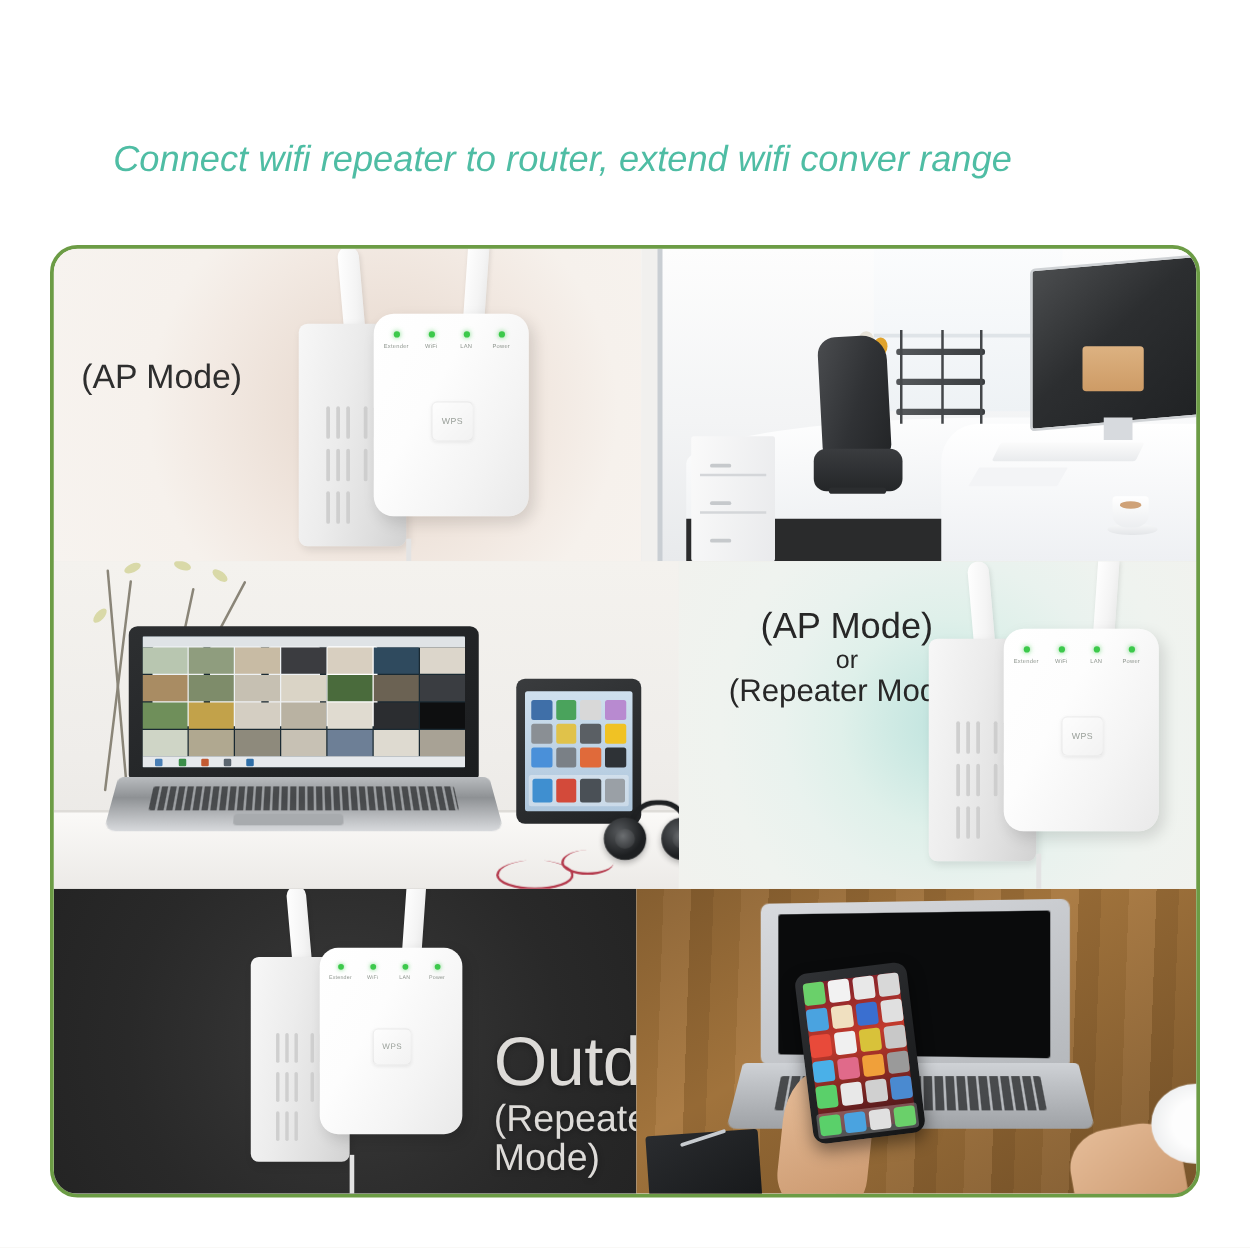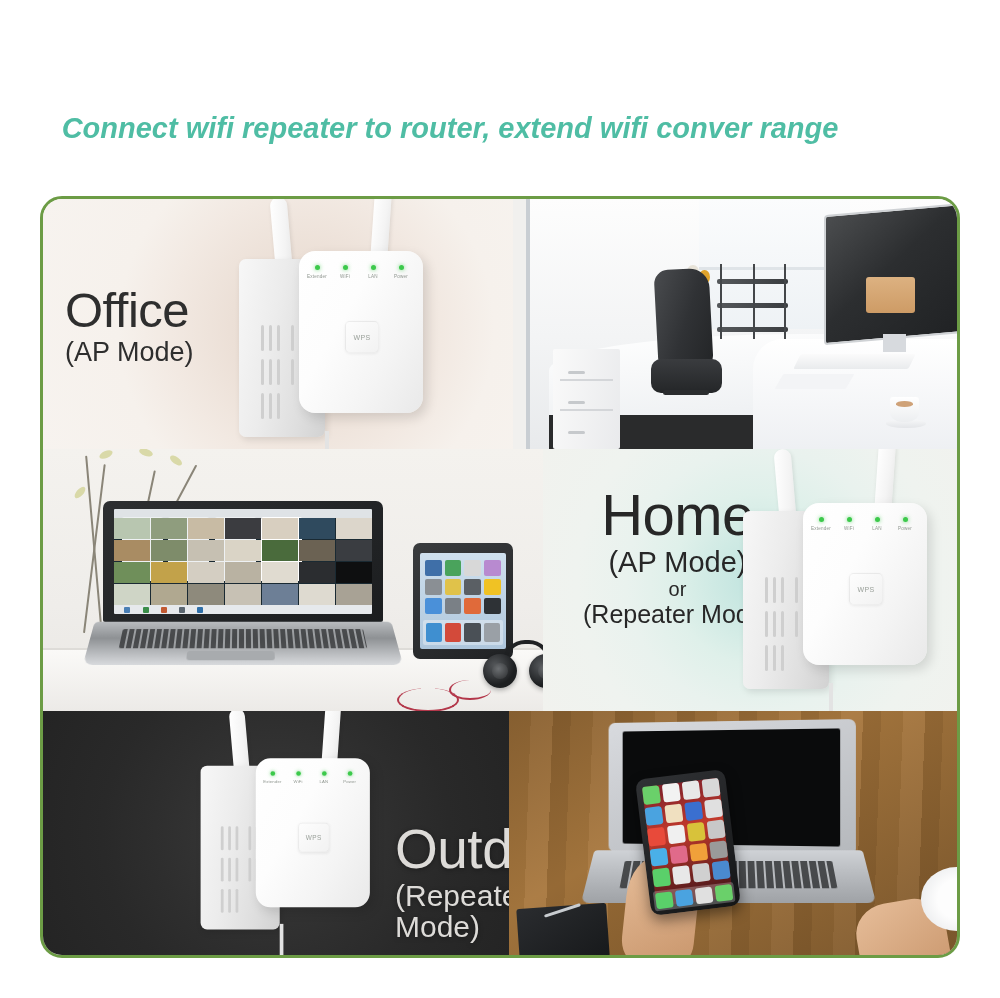--- a/index.html
+++ b/index.html
@@ -19,7 +19,7 @@
   }
   .subtitle{
     position:absolute;left:0;top:112px;width:900px;text-align:center;
-    font-size:29px;font-style:italic;font-weight:700;
+    font-size:29px;font-style:italic;font-weight:400;
     color:#4fbda4;white-space:nowrap;
   }
 

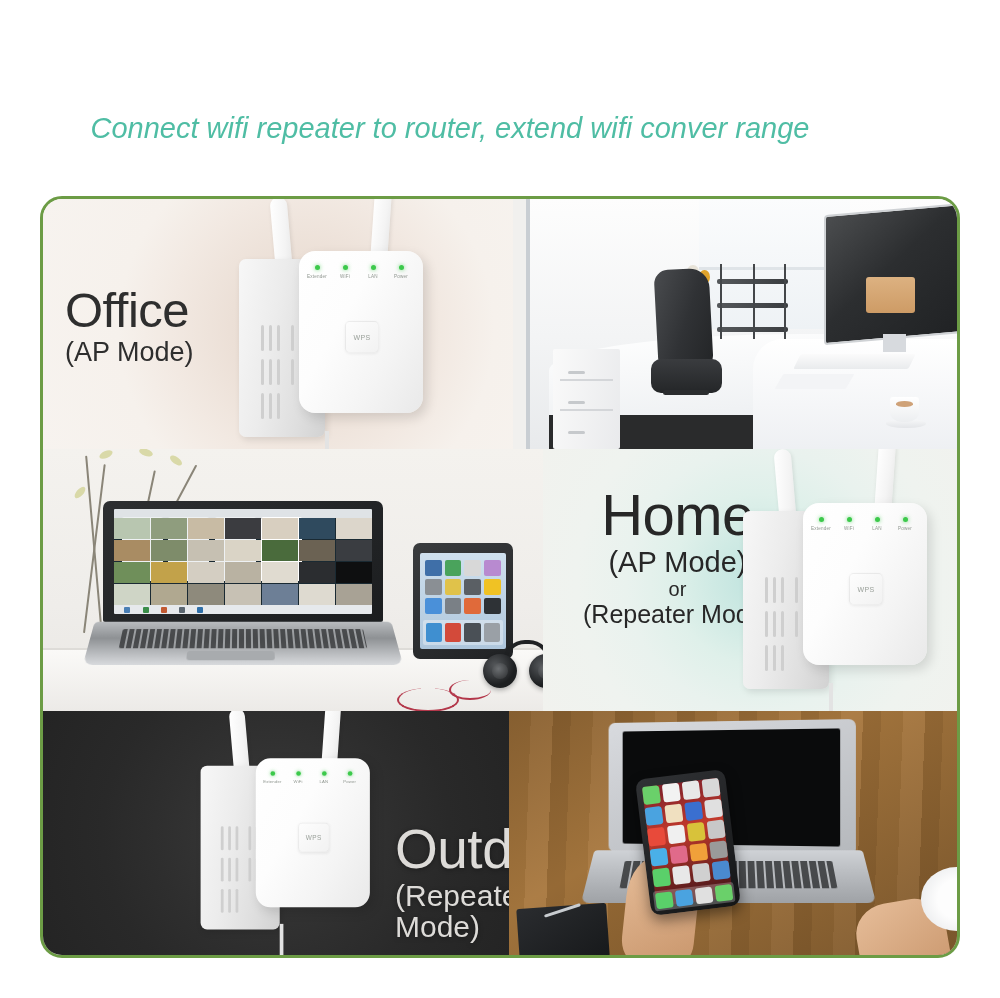--- a/index.html
+++ b/index.html
@@ -250,7 +250,6 @@
 
       <div class="pane prod-bg-office" style="width:470px;">
         <div class="label-office">
-          <div class="big">Office</div>
           <div class="small">(AP Mode)</div>
         </div>
 

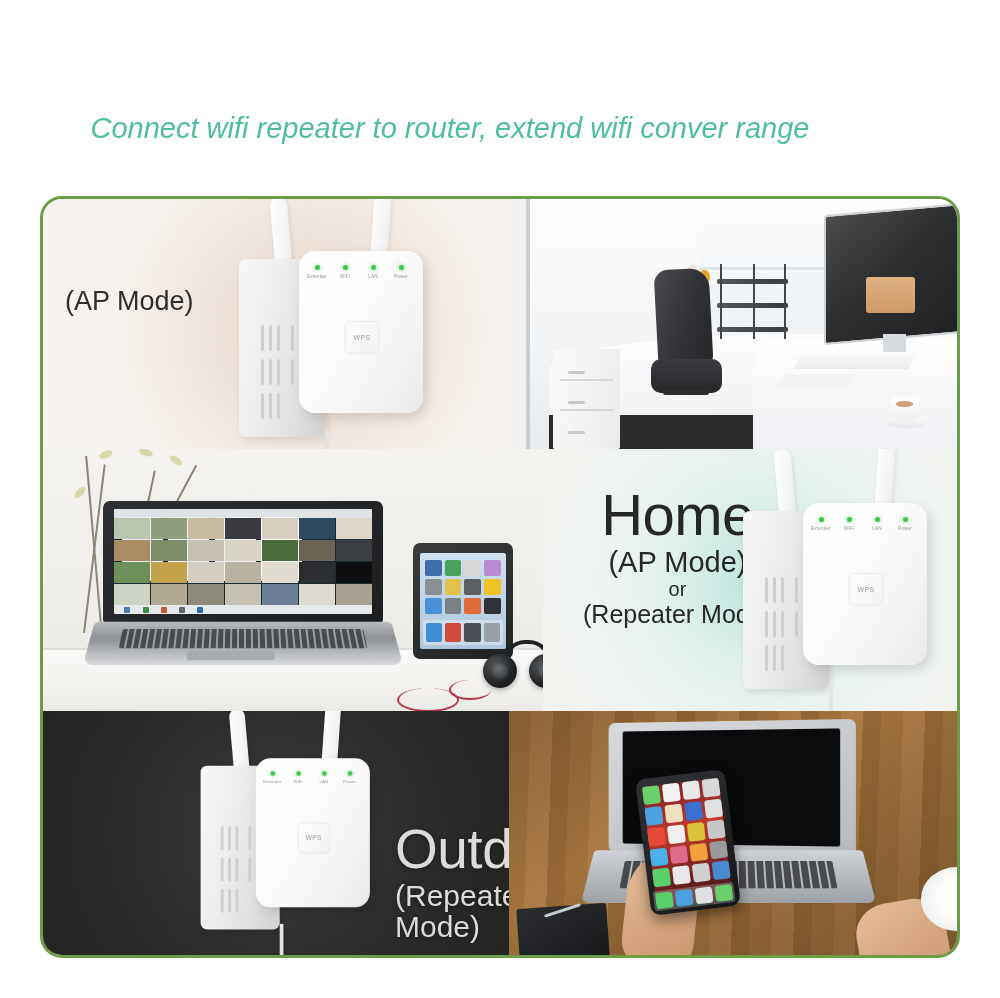--- a/index.html
+++ b/index.html
@@ -466,7 +466,6 @@
 
       <div class="pane prod-bg-home" style="width:414px;">
         <div class="label-home">
-          <div class="big">Home</div>
           <div class="small">(AP Mode)</div>
           <div class="tiny">or</div>
           <div class="small2">(Repeater Mode)</div>

